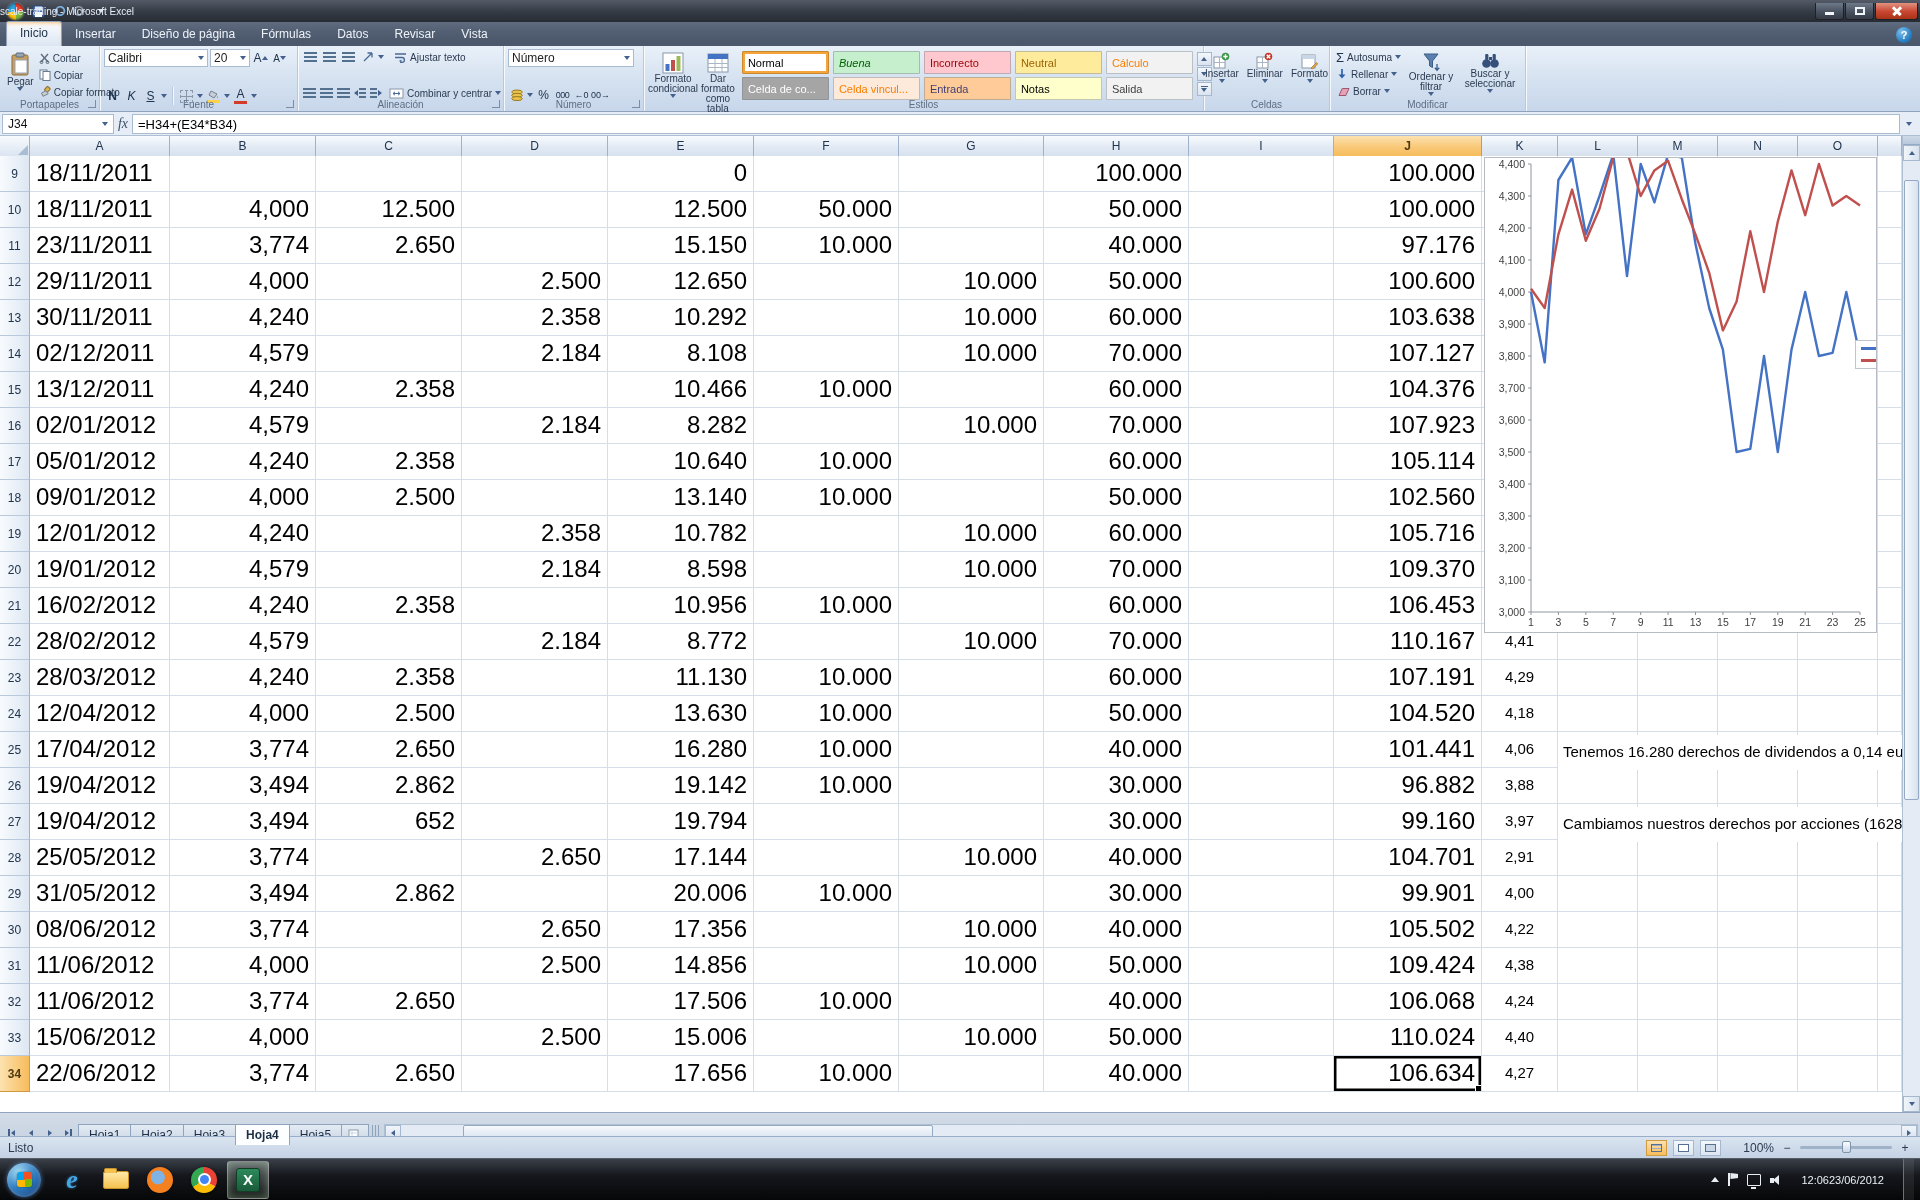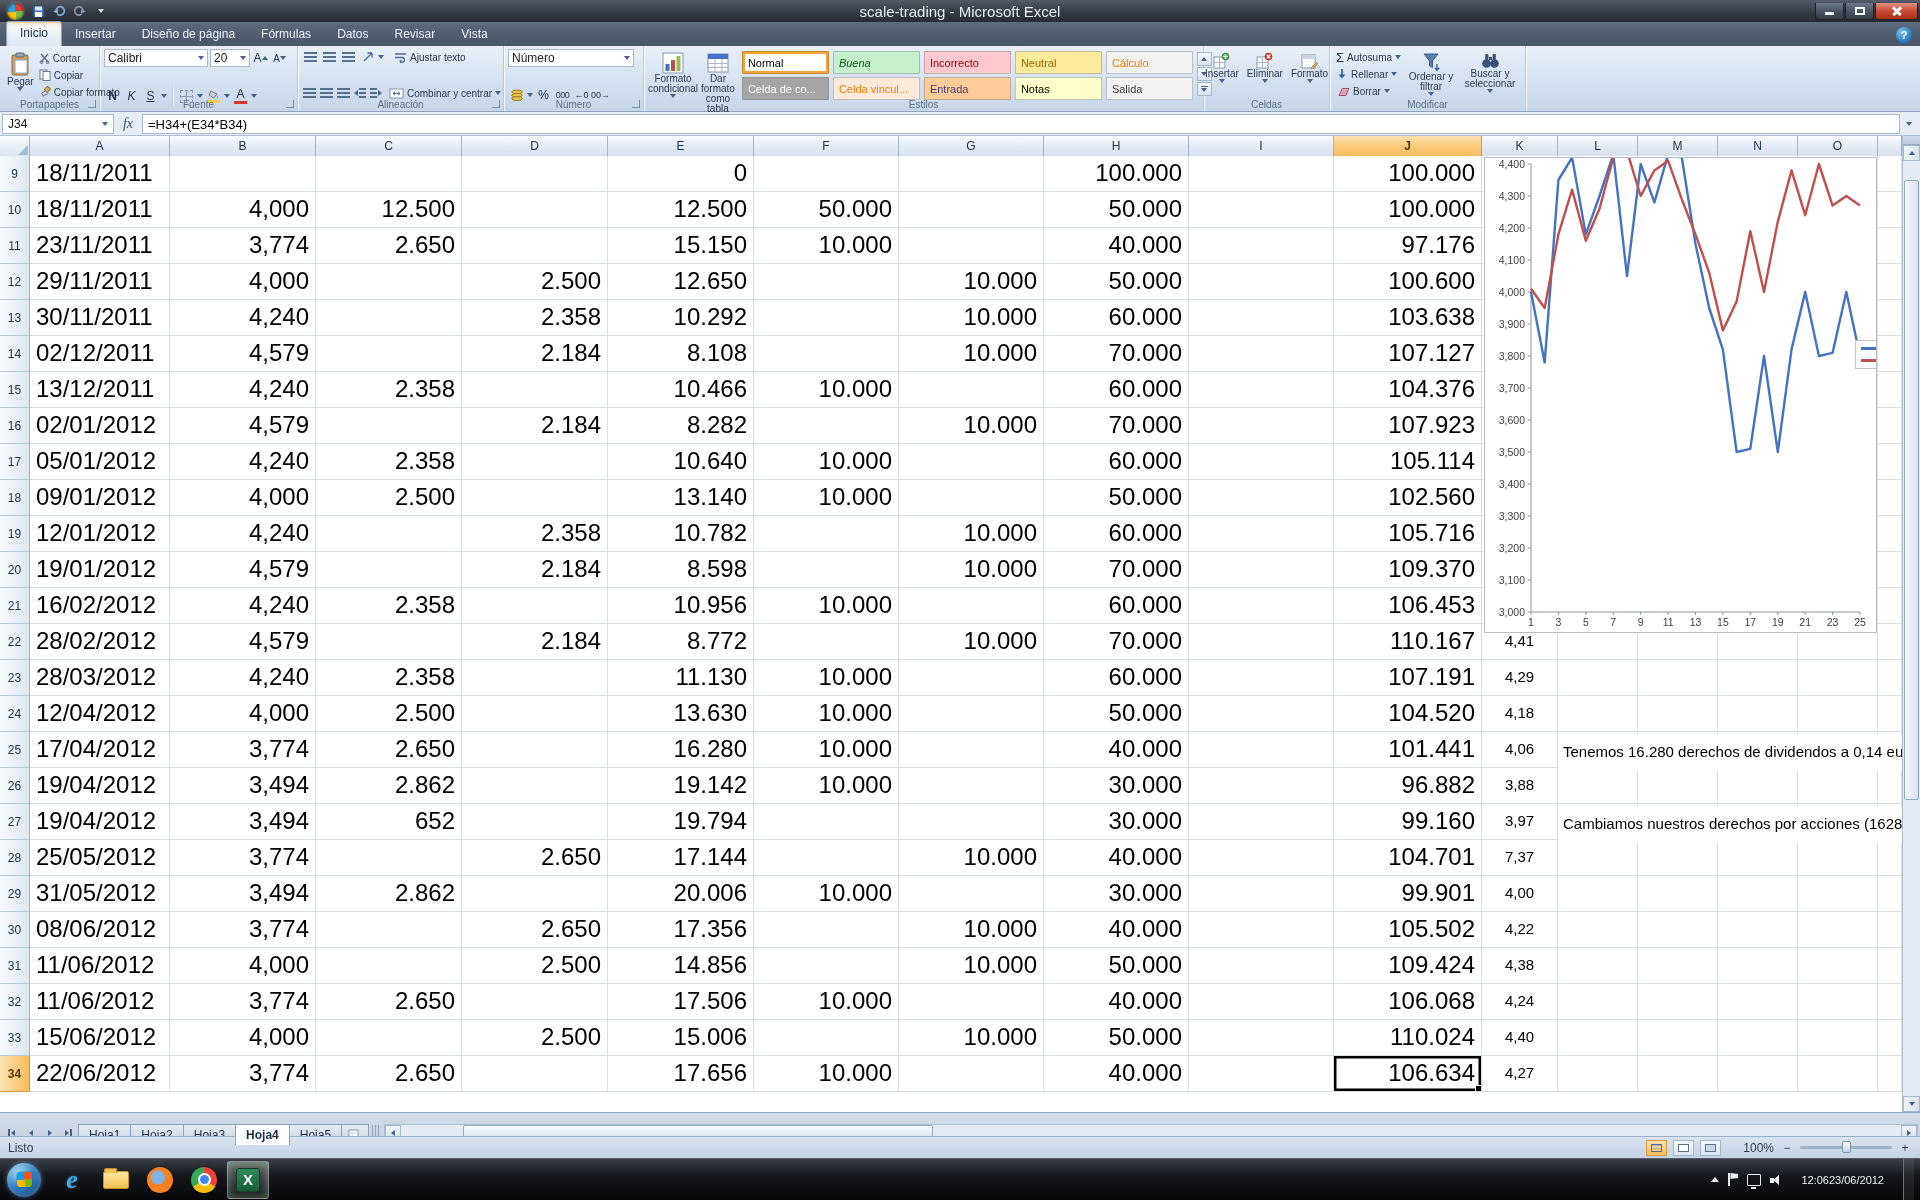--- a/index.html
+++ b/index.html
@@ -13,7 +13,7 @@
   .qat-btn{width:18px;height:16px;display:flex;align-items:center;justify-content:center}
   .dd{width:0;height:0;border-left:3px solid transparent;border-right:3px solid transparent;border-top:4px solid #44608c;display:inline-block}
   .dd.lt{border-top-color:#d8e2ee}
-  .wtitle{position:absolute;left:0;right:0;text-align:center;font-size:15px;color:#e8edf4;pointer-events:none}
+  .wtitle{position:absolute;left:0;right:0;font-size:10px;color:#e8edf4;pointer-events:none}
   .win-controls{margin-left:auto;display:flex;padding-right:2px}
   .wbtn{width:29px;height:17px;margin-left:1px;position:relative;background:linear-gradient(#6e7989,#454e5b 60%,#363d48);border:1px solid #1d2127;border-top:none;border-radius:0 0 3px 3px}
   .wbtn.close{width:43px;background:linear-gradient(#e49180,#c64530 55%,#a93317)}

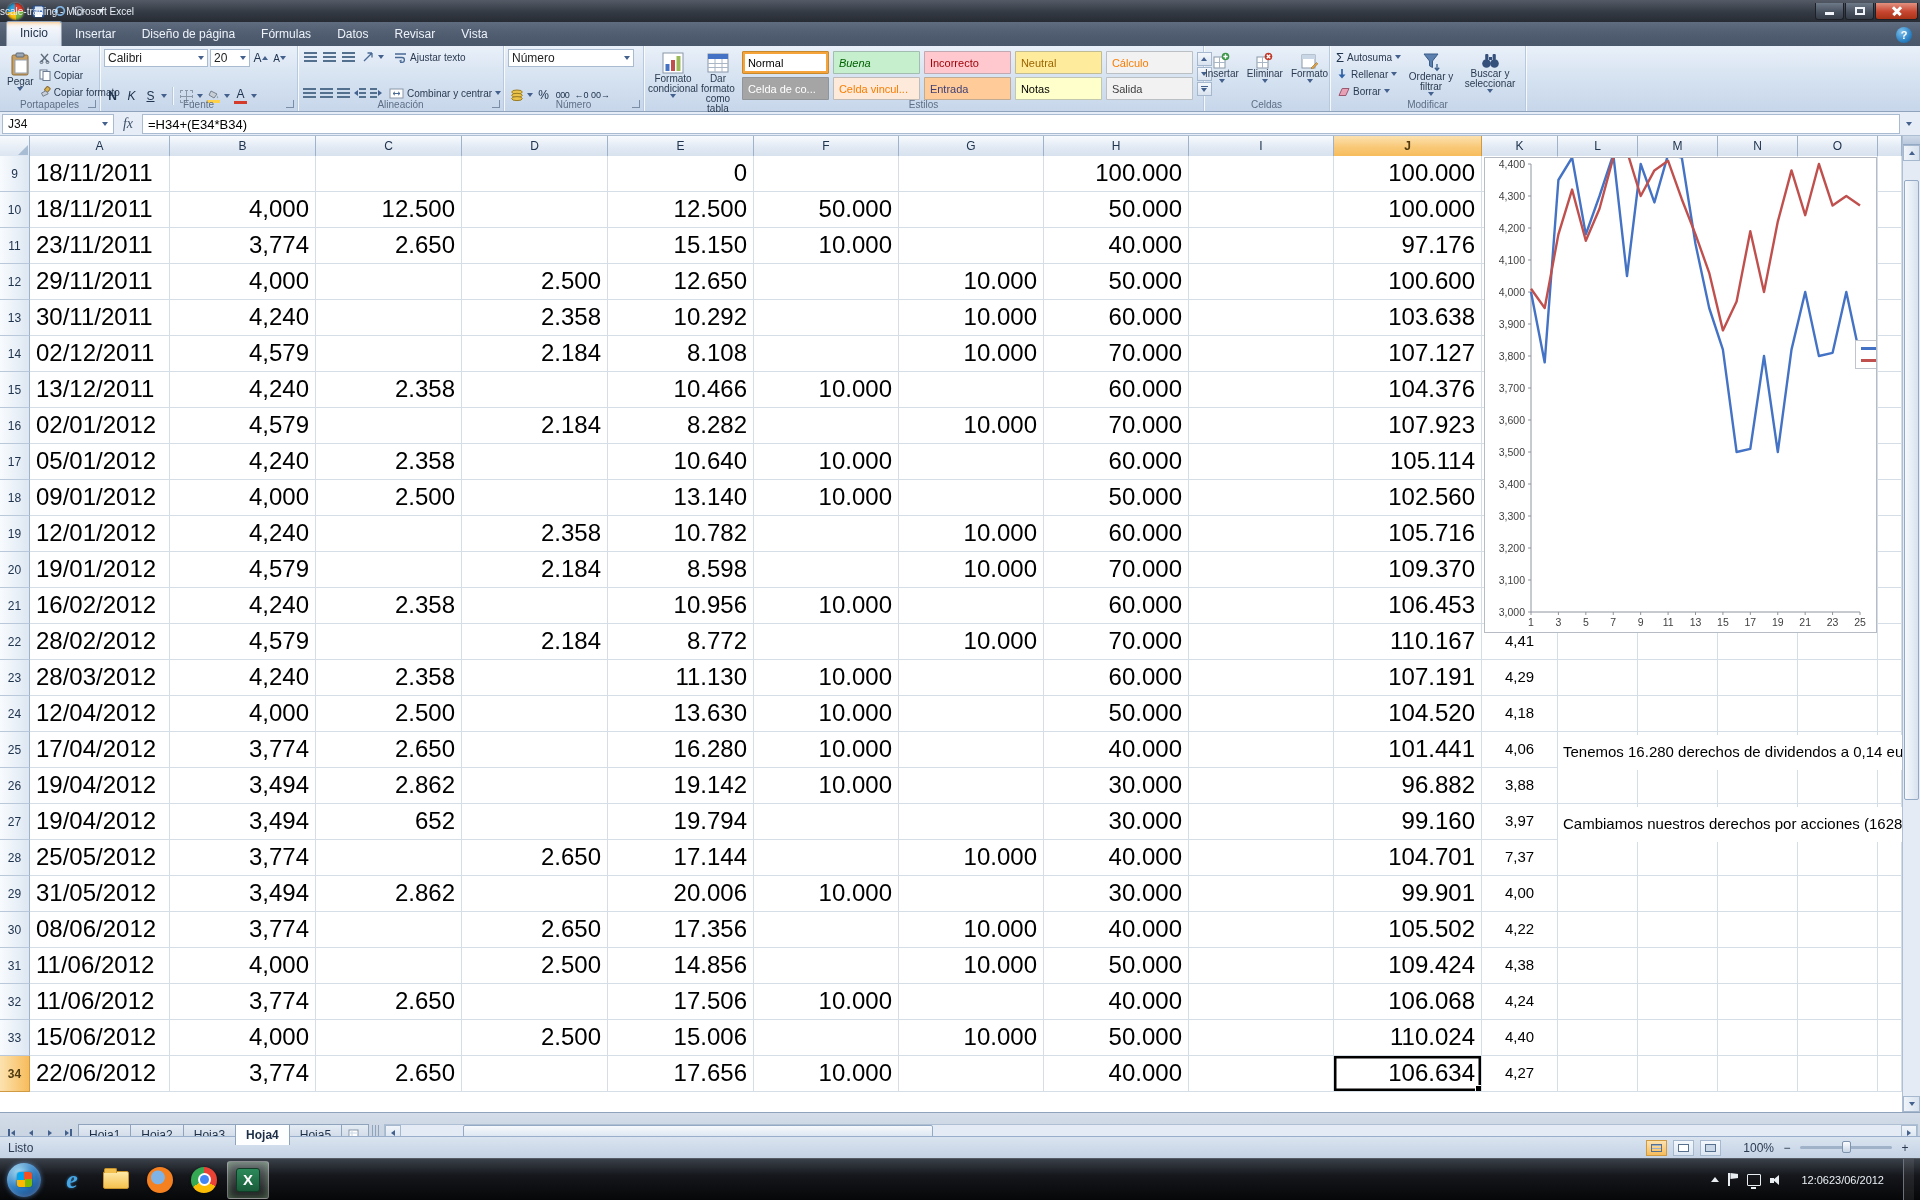--- a/index.html
+++ b/index.html
@@ -57,7 +57,7 @@
   .fbar{position:absolute;top:112px;left:0;right:0;height:24px;background:#e6edf6;border-bottom:1px solid #aebfd4;display:flex;align-items:center;padding:0 2px}
   .namebox{width:112px;height:20px;background:#fff;border:1px solid #a9bbd1;font-size:12px;padding:2px 5px;color:#111;display:flex;align-items:center}
   .namebox .dd{margin-left:auto}
-  .fx{width:28px;text-align:center;font-family:"Liberation Serif",serif;font-style:italic;font-size:14px;color:#3c5068}
+  .fx{width:18px;text-align:center;font-family:"Liberation Serif",serif;font-style:italic;font-size:14px;color:#3c5068}
   .finput{flex:1;height:20px;background:#fff;border:1px solid #a9bbd1;font-size:13px;padding:2px 5px;color:#000;white-space:nowrap;overflow:hidden}
   .fchev{width:18px;display:flex;align-items:center;justify-content:center}
 

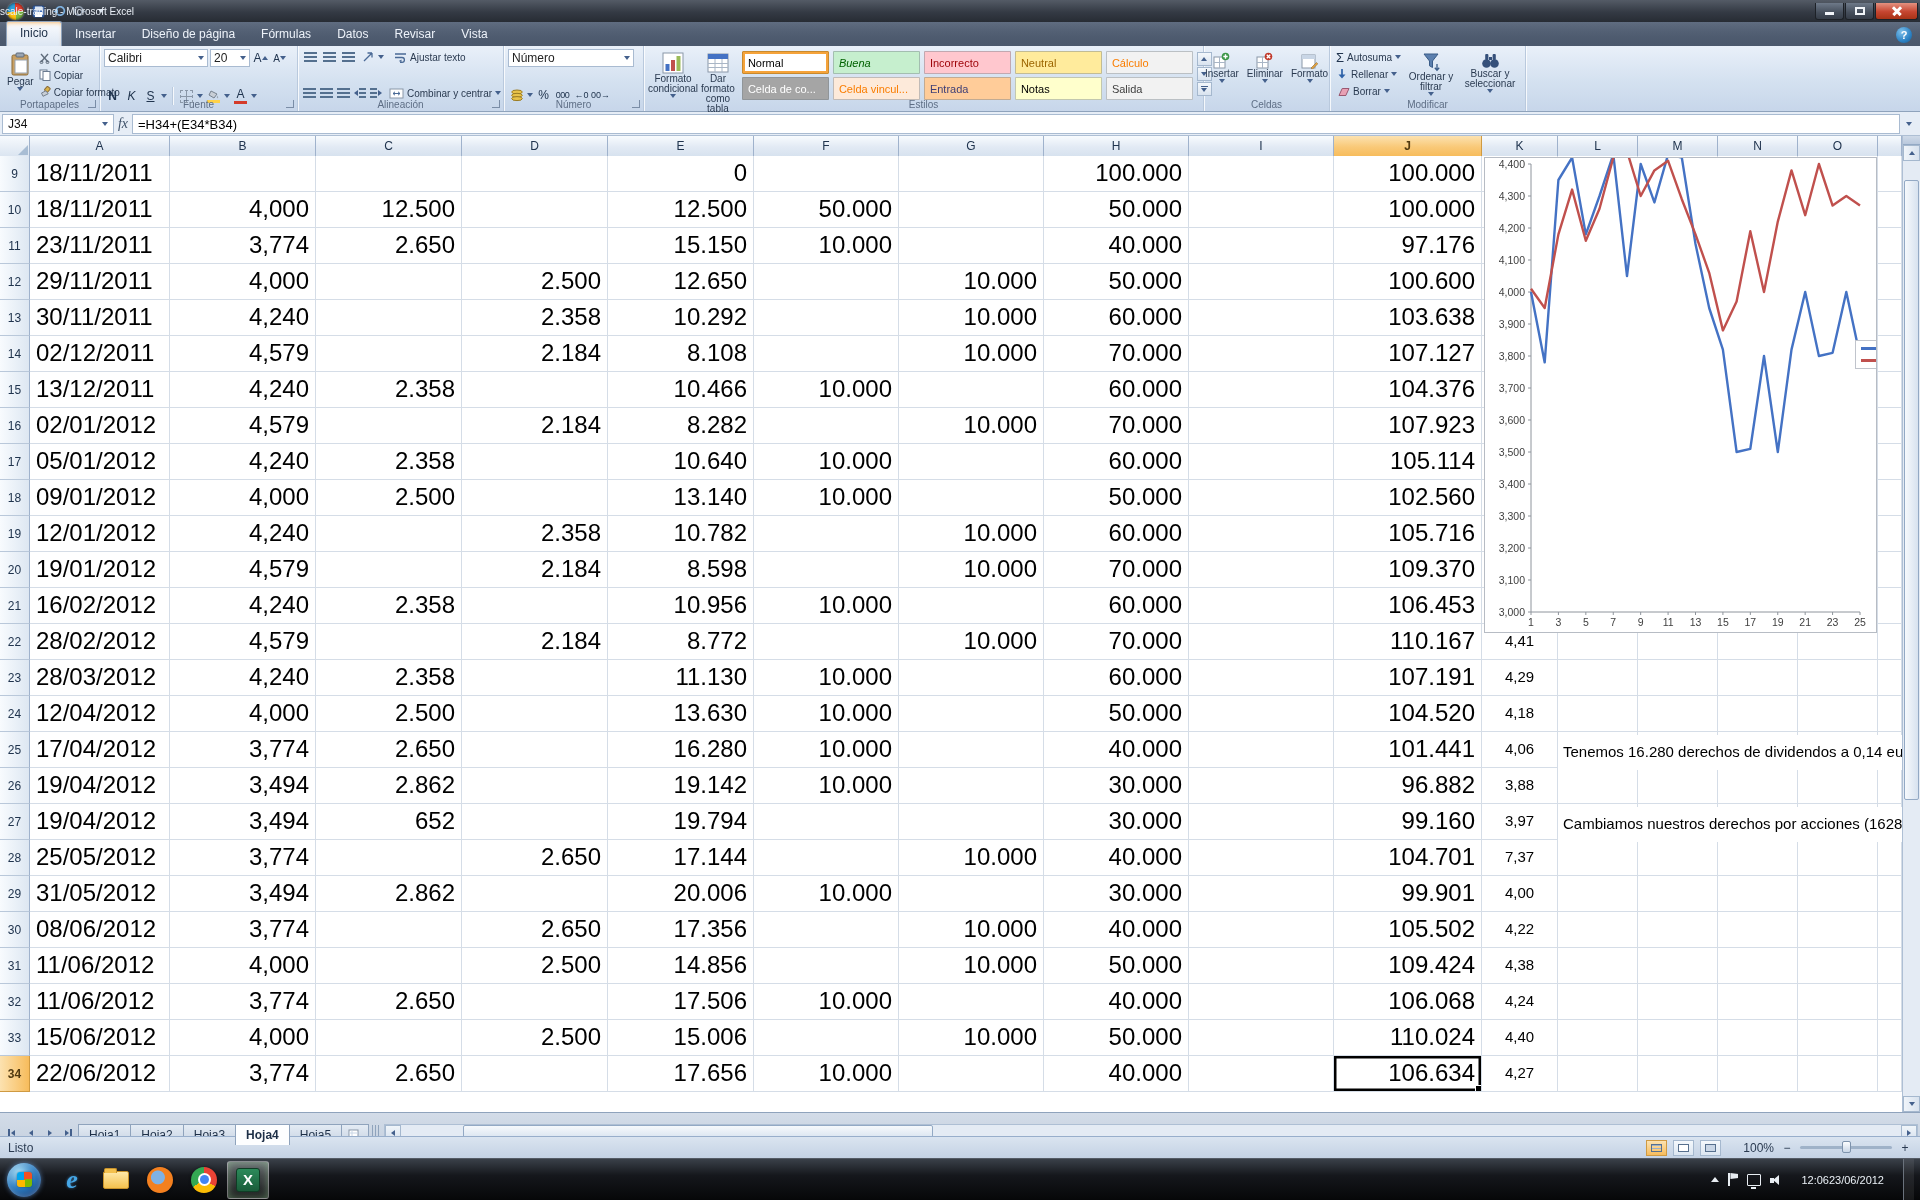--- a/index.html
+++ b/index.html
@@ -922,7 +922,7 @@
       <div class="c col-h">40.000</div>
       <div class="c col-i"></div>
       <div class="c col-j">104.701</div>
-      <div class="c col-k">7,37</div>
+      <div class="c col-k">2,91</div>
       <div class="c col-l note"></div>
       <div class="c col-m"></div>
       <div class="c col-n"></div>

